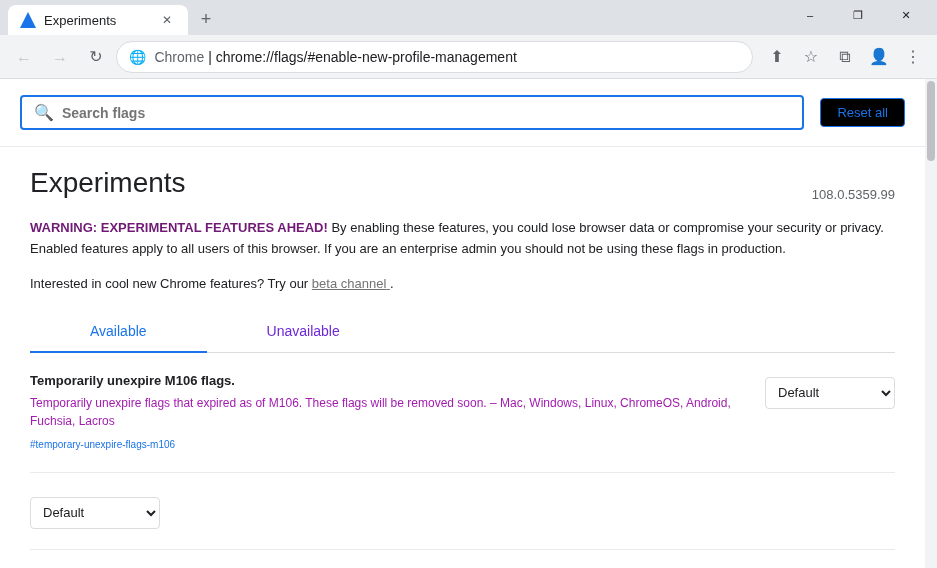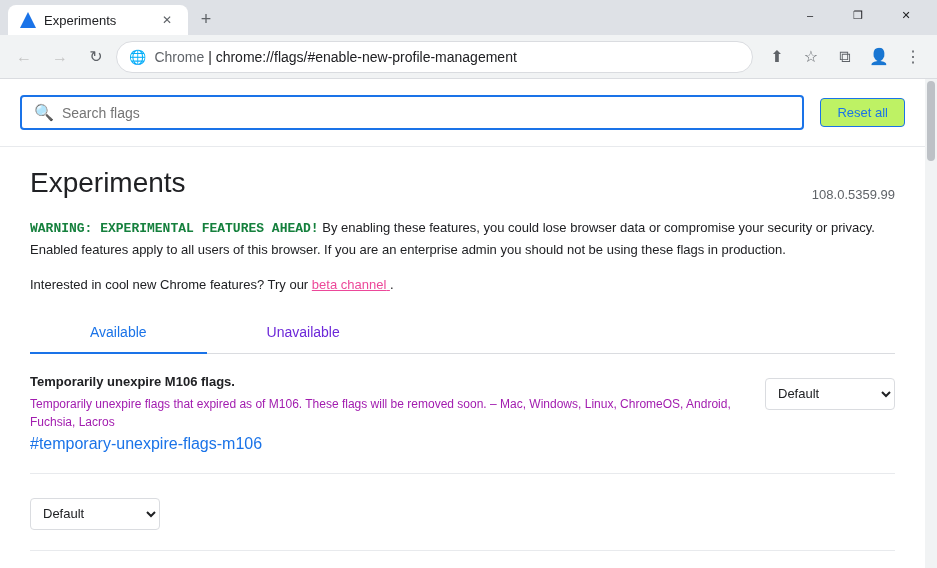--- a/index.html
+++ b/index.html
@@ -153,6 +153,7 @@
       border: none; outline: none;
       font-size: 14px; color: #202124;
       width: 100%;
+      font-weight: bold;
     }
     .reset-btn {
       padding: 6px 16px;

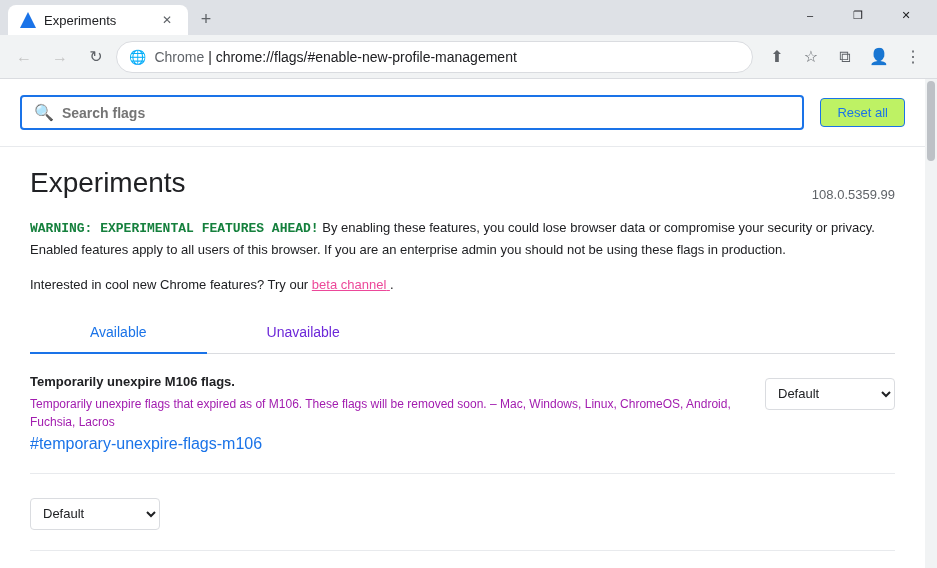--- a/index.html
+++ b/index.html
@@ -158,7 +158,7 @@
     .reset-btn {
       padding: 6px 16px;
       border: 1px solid #1a73e8;
-      background: #bef264;
+      background: #000000;
       color: #1a73e8;
       border-radius: 4px;
       font-size: 13px;

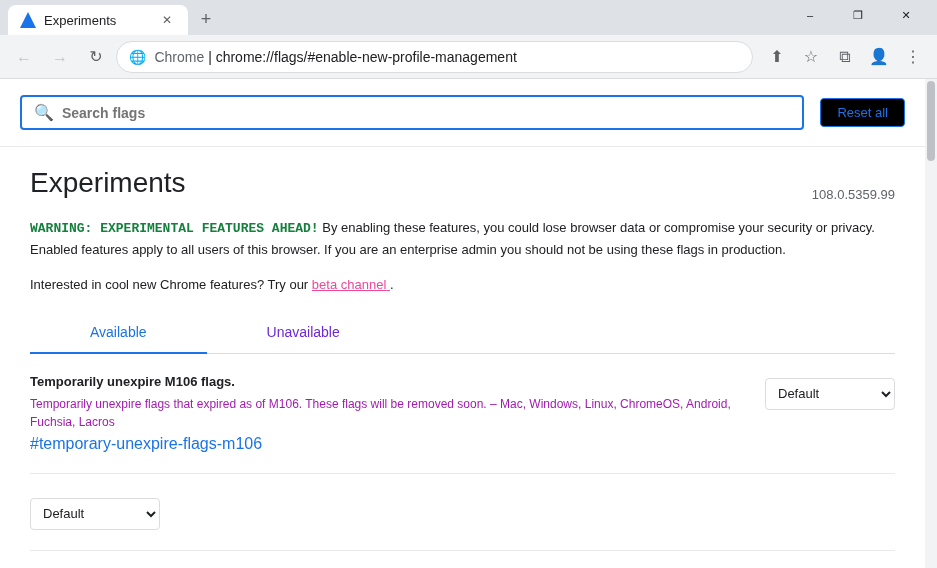--- a/index.html
+++ b/index.html
@@ -192,9 +192,8 @@
       color: #202124;
     }
     .warning-bold {
-      color: #15803d;
+      color: #701a75;
       font-weight: 600;
-      font-family: Liberation Mono, monospace;
     }
     .beta-link {
       color: #ec4899;

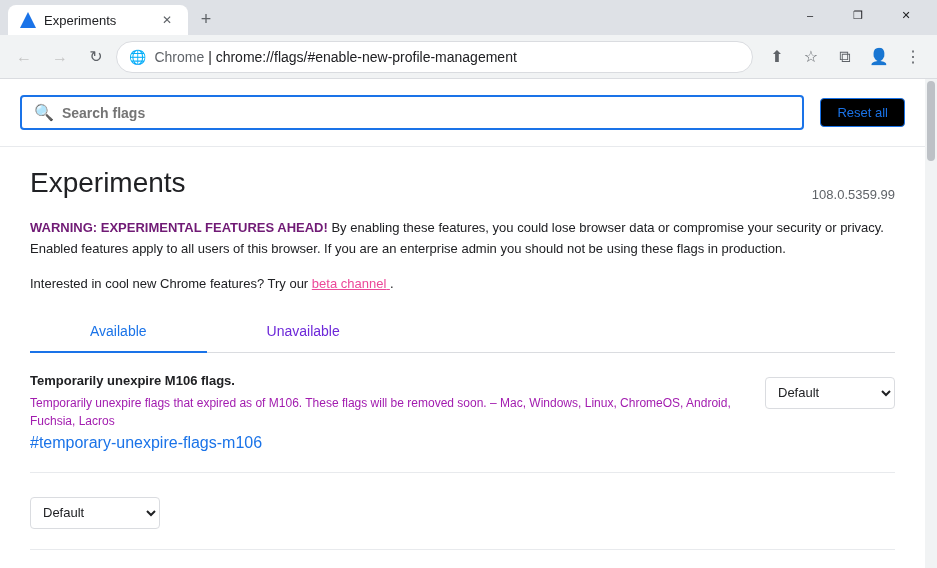--- a/index.html
+++ b/index.html
@@ -196,7 +196,7 @@
       font-weight: 600;
     }
     .beta-link {
-      color: #ec4899;
+      color: #737373;
       text-decoration: underline;
       cursor: pointer;
     }

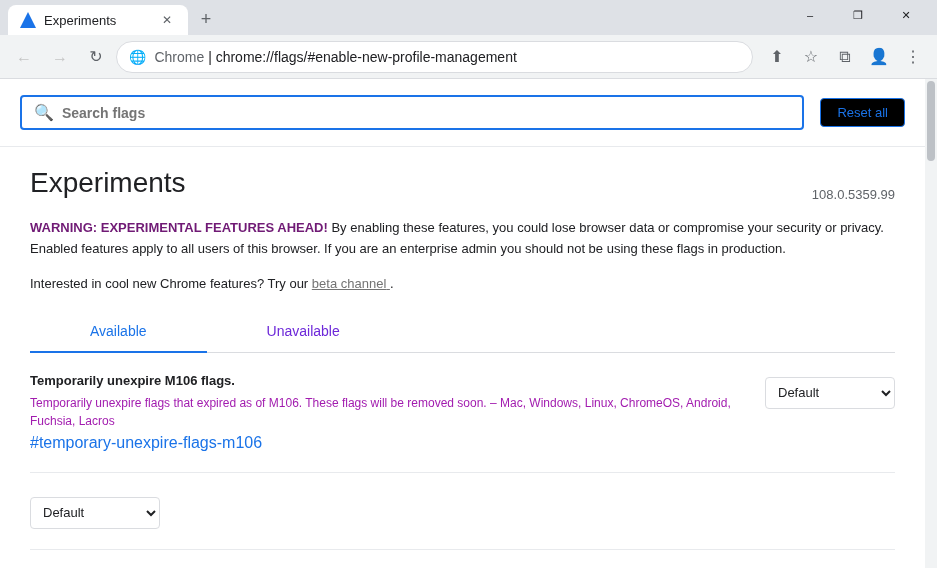--- a/index.html
+++ b/index.html
@@ -249,7 +249,7 @@
       line-height: 1.5;
     }
     .flag-link {
-      font-size: 16px;
+      font-size: 10px;
       color: #1a73e8;
       text-decoration: none;
       cursor: pointer;

